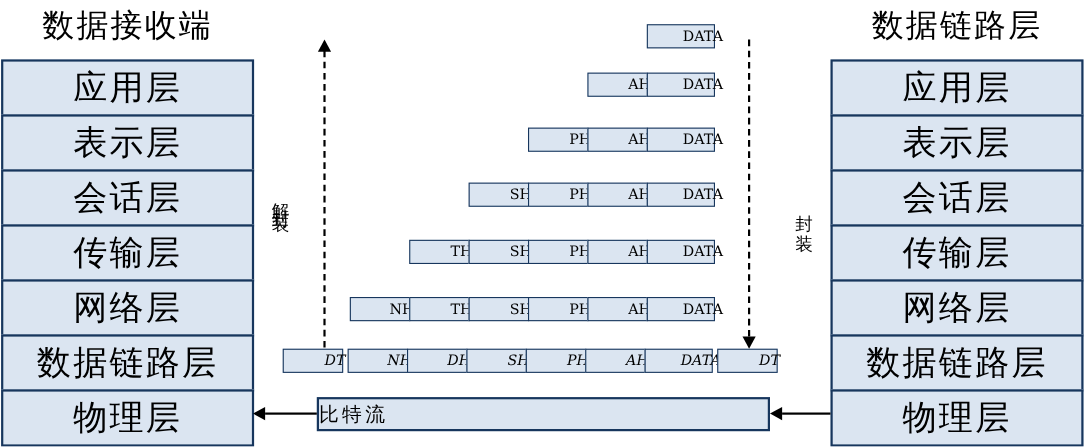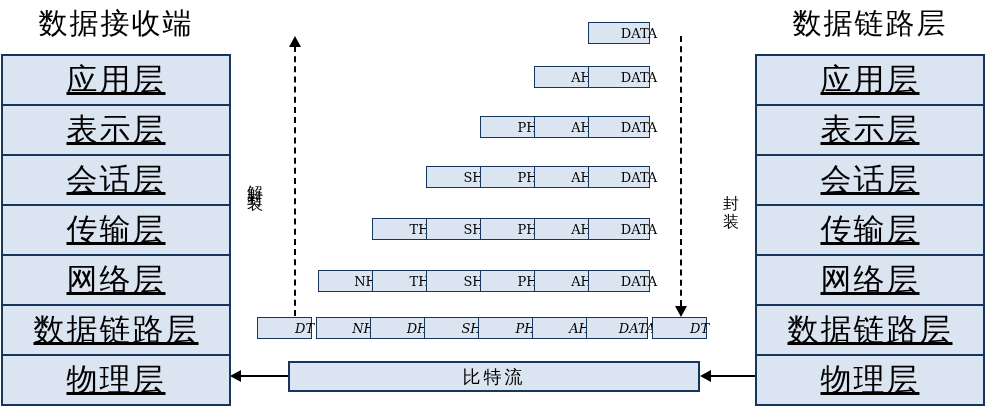--- a/index.html
+++ b/index.html
@@ -21,7 +21,7 @@
   .right-title{left:755px;}
 
   
-  .stack{position:absolute;top:54px;width:253px;text-decoration:underline;}
+  .stack{position:absolute;top:54px;width:253px;}
   .stack.left{left:1px;}
   .stack.right{left:755px;}
   .layer{

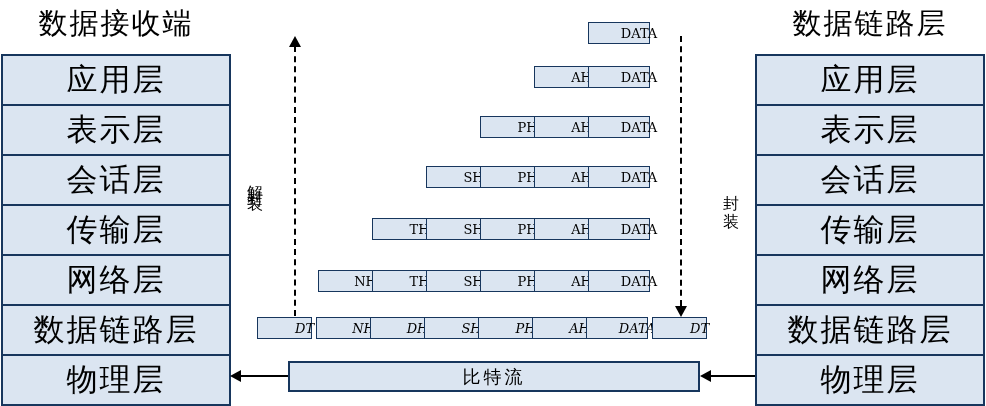--- a/index.html
+++ b/index.html
@@ -48,7 +48,7 @@
   .bitstream{
     position:absolute;left:288px;top:361px;width:412px;height:31px;
     border:2px solid var(--box-border);background:var(--box-fill);
-    display:flex;align-items:center;justify-content:center;
+    display:flex;align-items:center;
     font-size:18px;letter-spacing:3px;
   }
 

